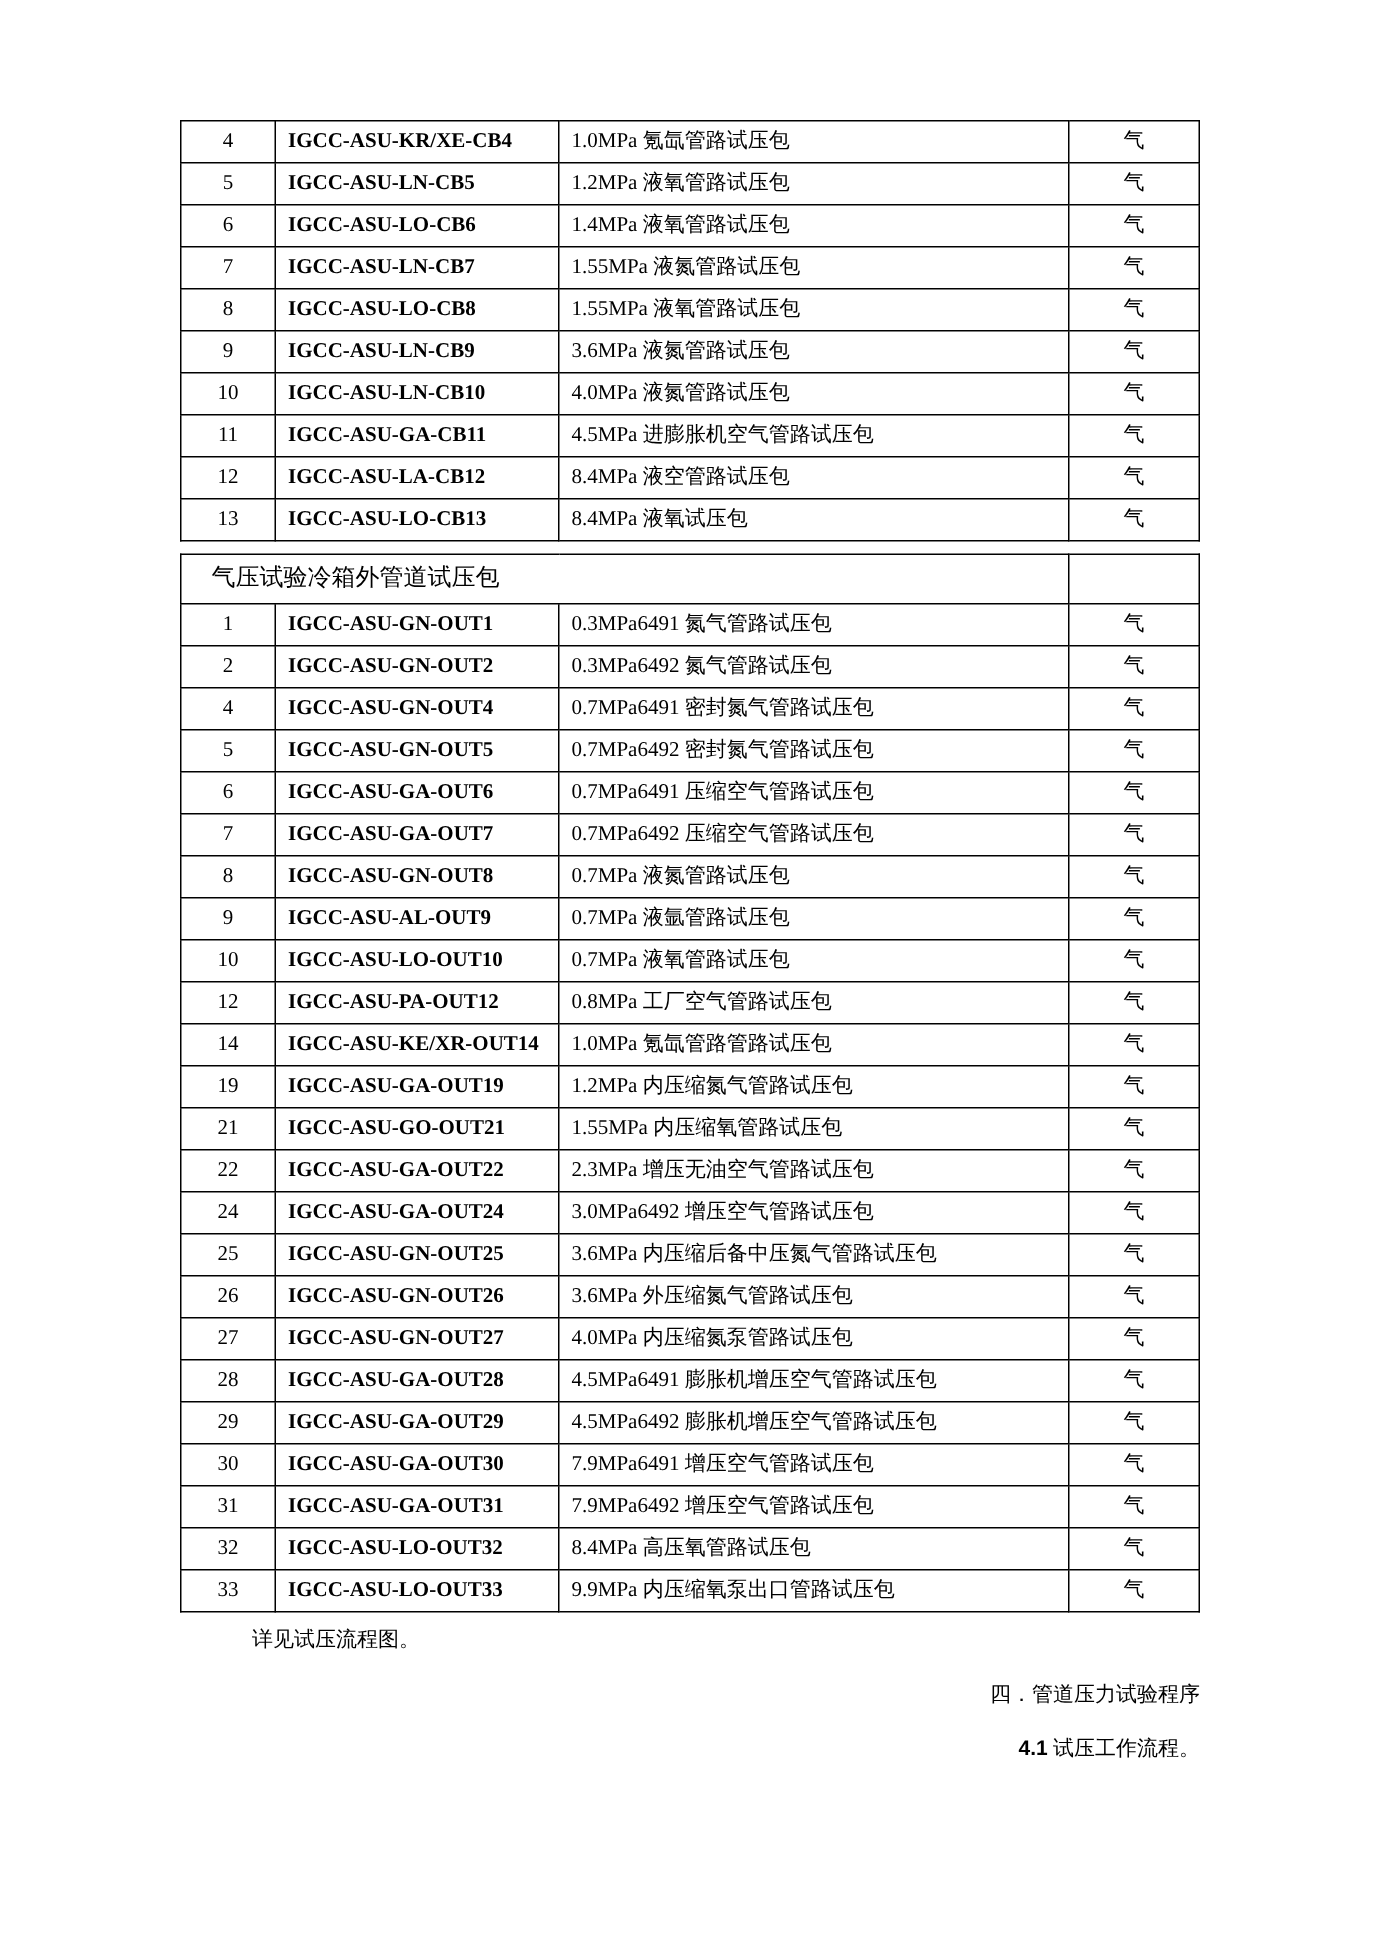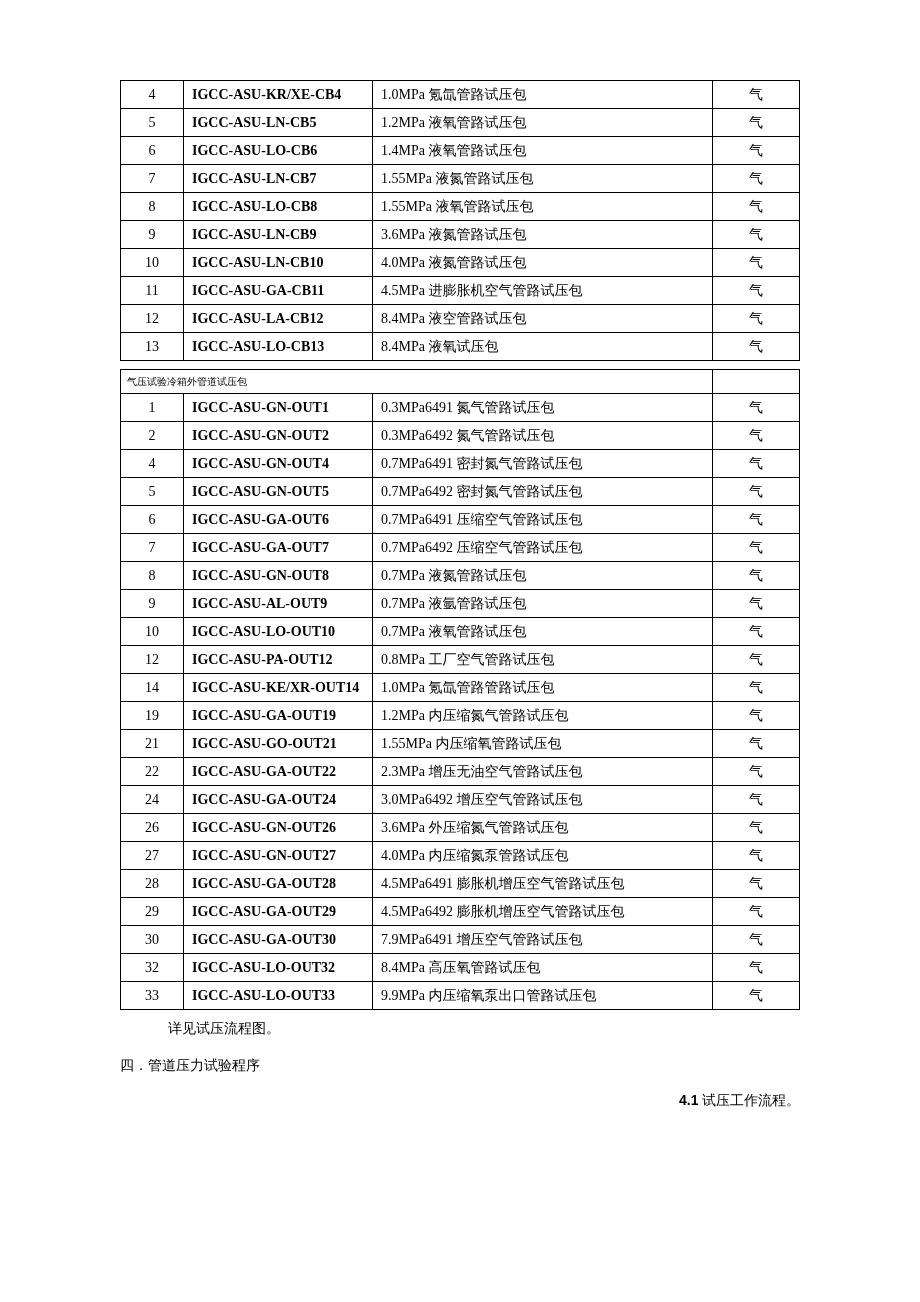--- a/index.html
+++ b/index.html
@@ -27,7 +27,7 @@
     td.col2 { width: 172px; font-weight: bold; }
     td.col3 { }
     td.col4 { width: 70px; text-align: center; }
-    td.section-header { font-size: 10px; padding: 4px 6px; }
+    td.section-header { font-size: 16px; padding: 4px 20px; }
     .after-text { margin-left: 48px; margin-top: 6px; margin-bottom: 16px; }
     .section-title { margin-bottom: 14px; }
     .subsection { margin-left: 48px; text-align: right; }

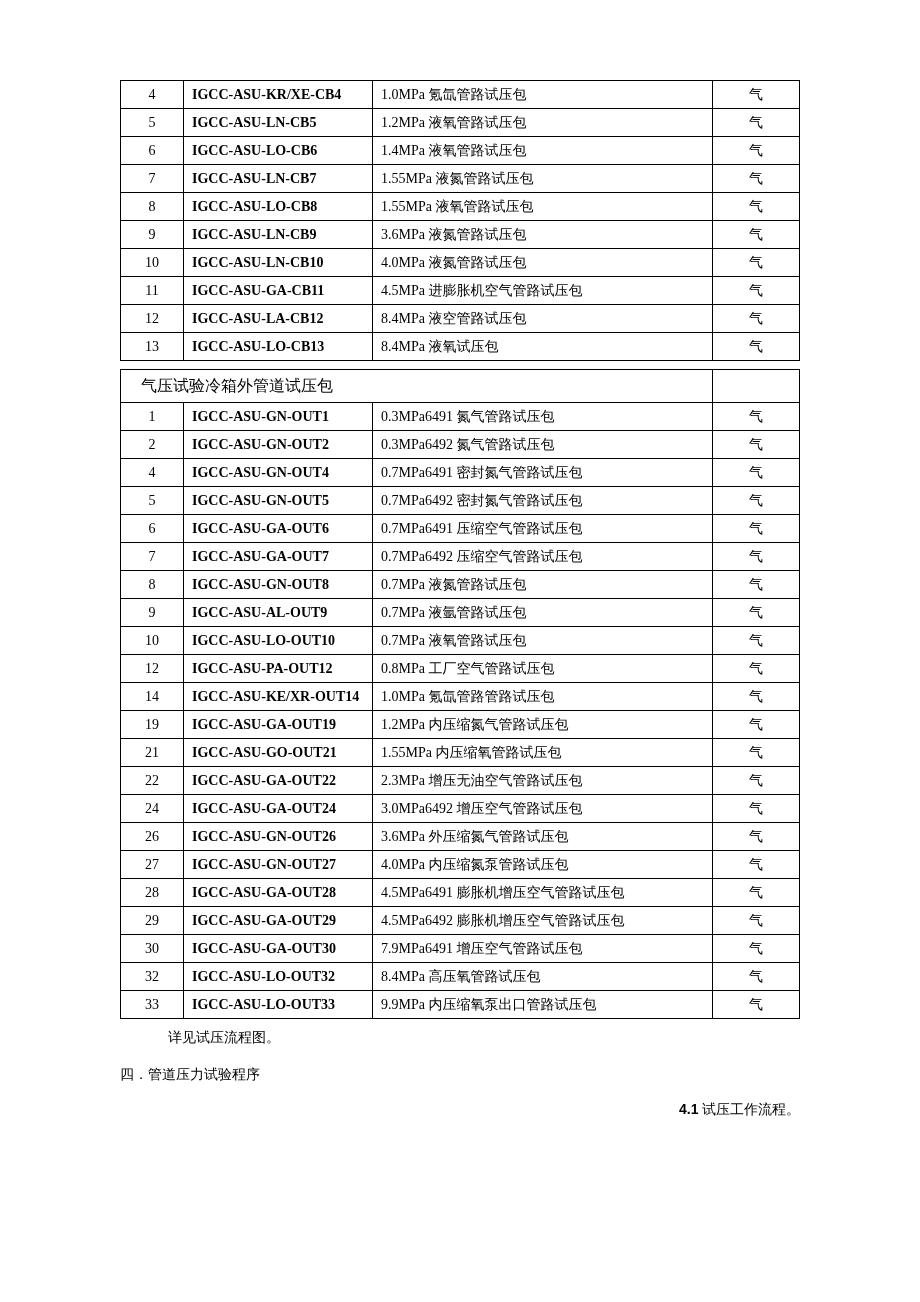--- a/index.html
+++ b/index.html
@@ -198,6 +198,12 @@
         <td class="col4">气</td>
       </tr>
       <tr>
+        <td class="col1">25</td>
+        <td class="col2">IGCC-ASU-GN-OUT25</td>
+        <td class="col3">3.6MPa 内压缩后备中压氮气管路试压包</td>
+        <td class="col4">气</td>
+      </tr>
+      <tr>
         <td class="col1">26</td>
         <td class="col2">IGCC-ASU-GN-OUT26</td>
         <td class="col3">3.6MPa 外压缩氮气管路试压包</td>

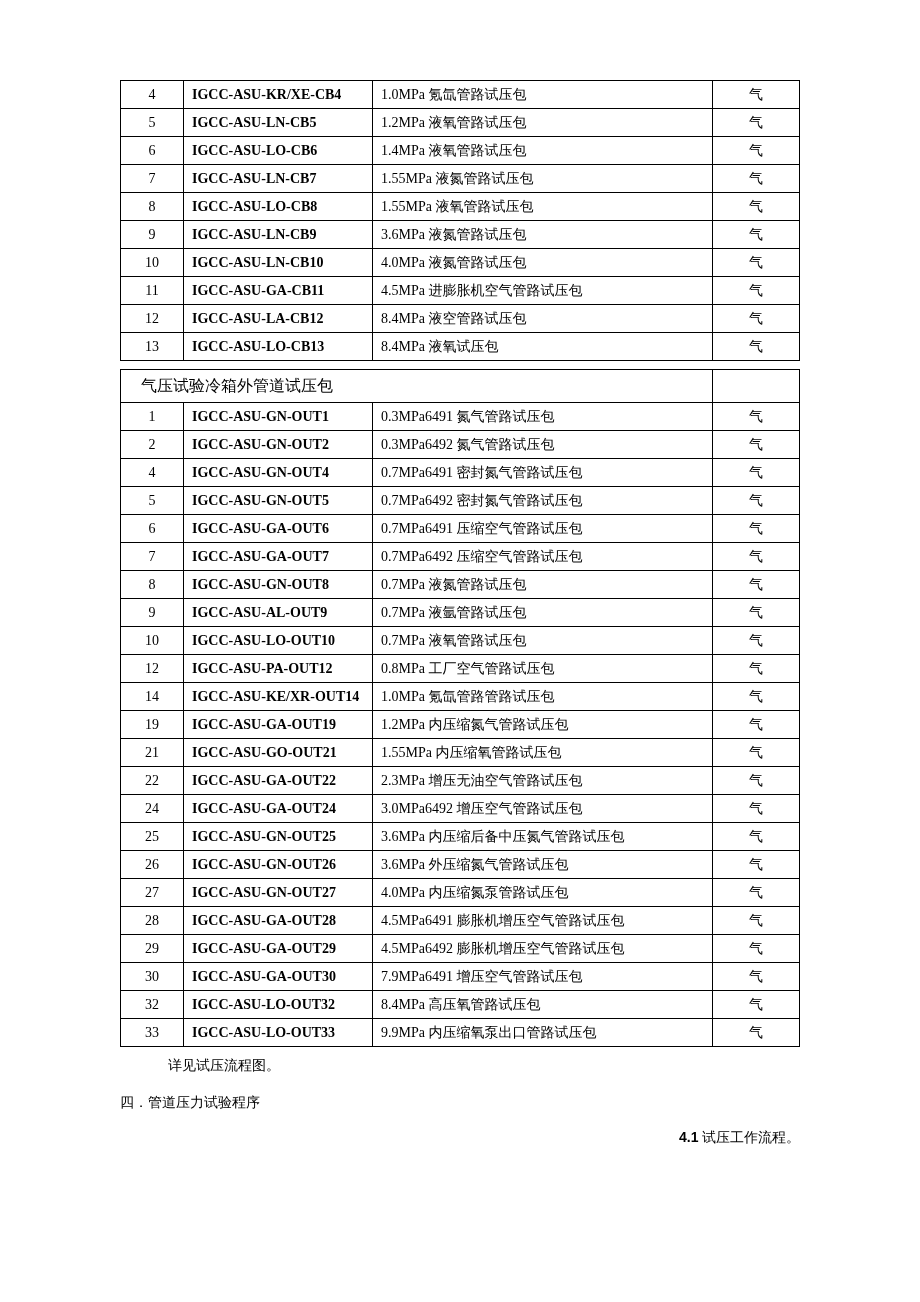--- a/index.html
+++ b/index.html
@@ -234,6 +234,12 @@
         <td class="col4">气</td>
       </tr>
       <tr>
+        <td class="col1">31</td>
+        <td class="col2">IGCC-ASU-GA-OUT31</td>
+        <td class="col3">7.9MPa6492 增压空气管路试压包</td>
+        <td class="col4">气</td>
+      </tr>
+      <tr>
         <td class="col1">32</td>
         <td class="col2">IGCC-ASU-LO-OUT32</td>
         <td class="col3">8.4MPa 高压氧管路试压包</td>

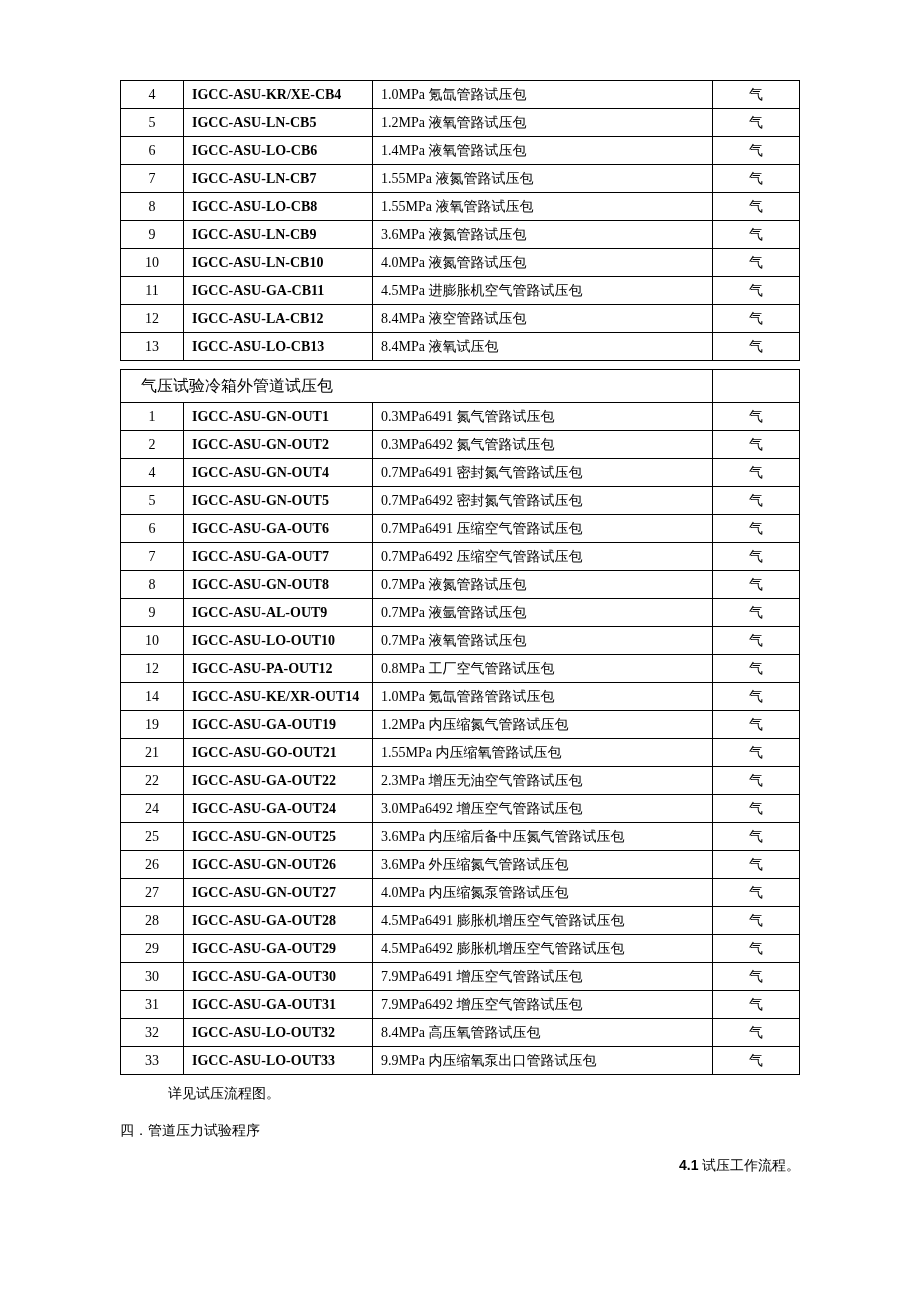--- a/index.html
+++ b/index.html
@@ -29,7 +29,7 @@
     td.col4 { width: 70px; text-align: center; }
     td.section-header { font-size: 16px; padding: 4px 20px; }
     .after-text { margin-left: 48px; margin-top: 6px; margin-bottom: 16px; }
-    .section-title { margin-bottom: 14px; }
+    .section-title { margin-bottom: 14px; text-align: right; }
     .subsection { margin-left: 48px; text-align: right; }
     .bold { font-weight: bold; font-family: "SimHei","黑体",sans-serif; }
   </style>

